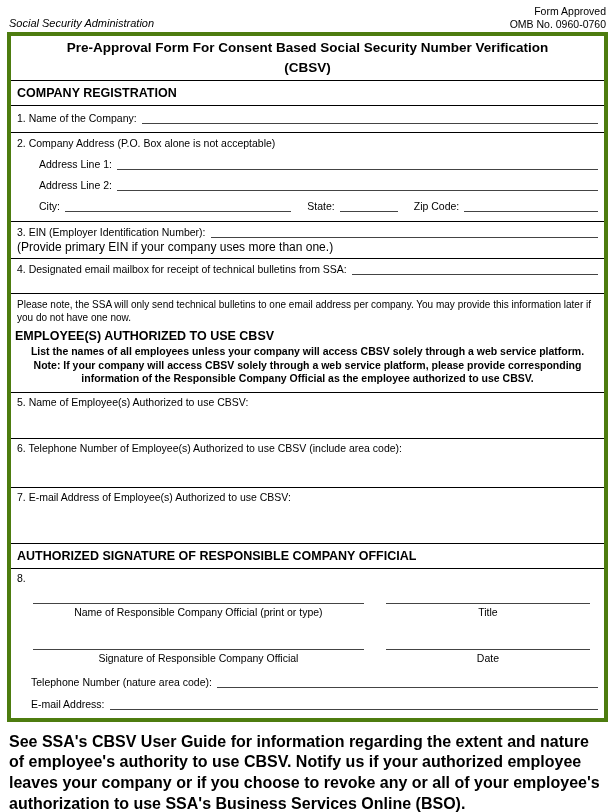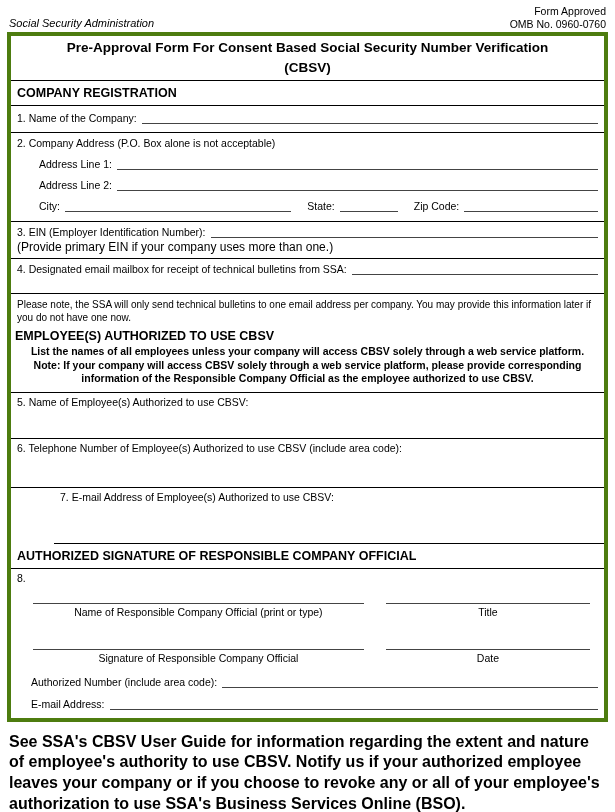--- a/index.html
+++ b/index.html
@@ -48,7 +48,7 @@
   .instructions { font-weight:700; font-size:10.5px; text-align:center; line-height:1.28; padding:0 4px 2px; }
   .row-f5 { min-height:46px; }
   .row-f6 { min-height:49px; }
-  .row-f7 { min-height:56px;margin-left:43px; }
+  .row-f7 { min-height:56px; }
 
   .row-sig { padding:3px 6px 8px; }
   .sig-cols { display:flex; margin:4px 8px 0 16px; }

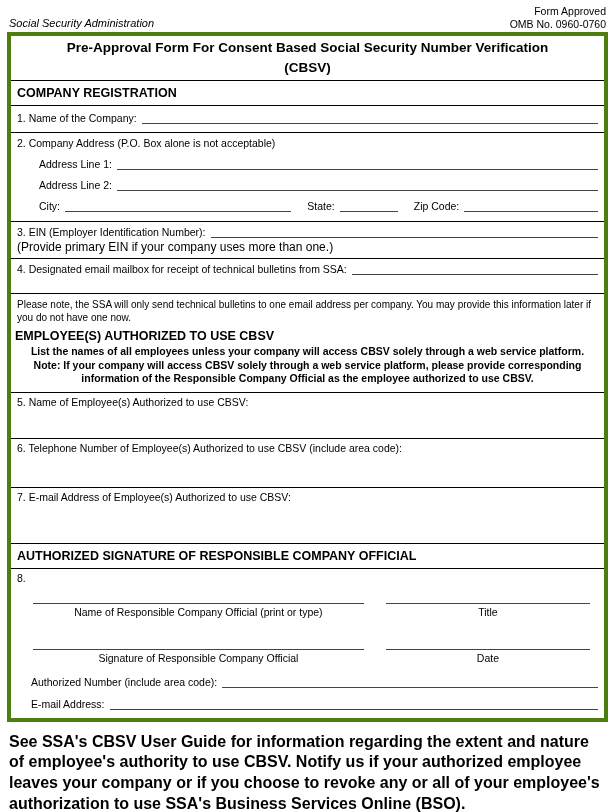--- a/index.html
+++ b/index.html
@@ -181,7 +181,7 @@
       </div>
 
       <div class="inline indent-sm mt12">
-        <span class="lbl">Authorized Number (include area code):</span>
+        <span class="lbl">Telephone Number (nature area code):</span>
         <div class="fill"></div>
       </div>
       <div class="inline indent-sm mt10">

